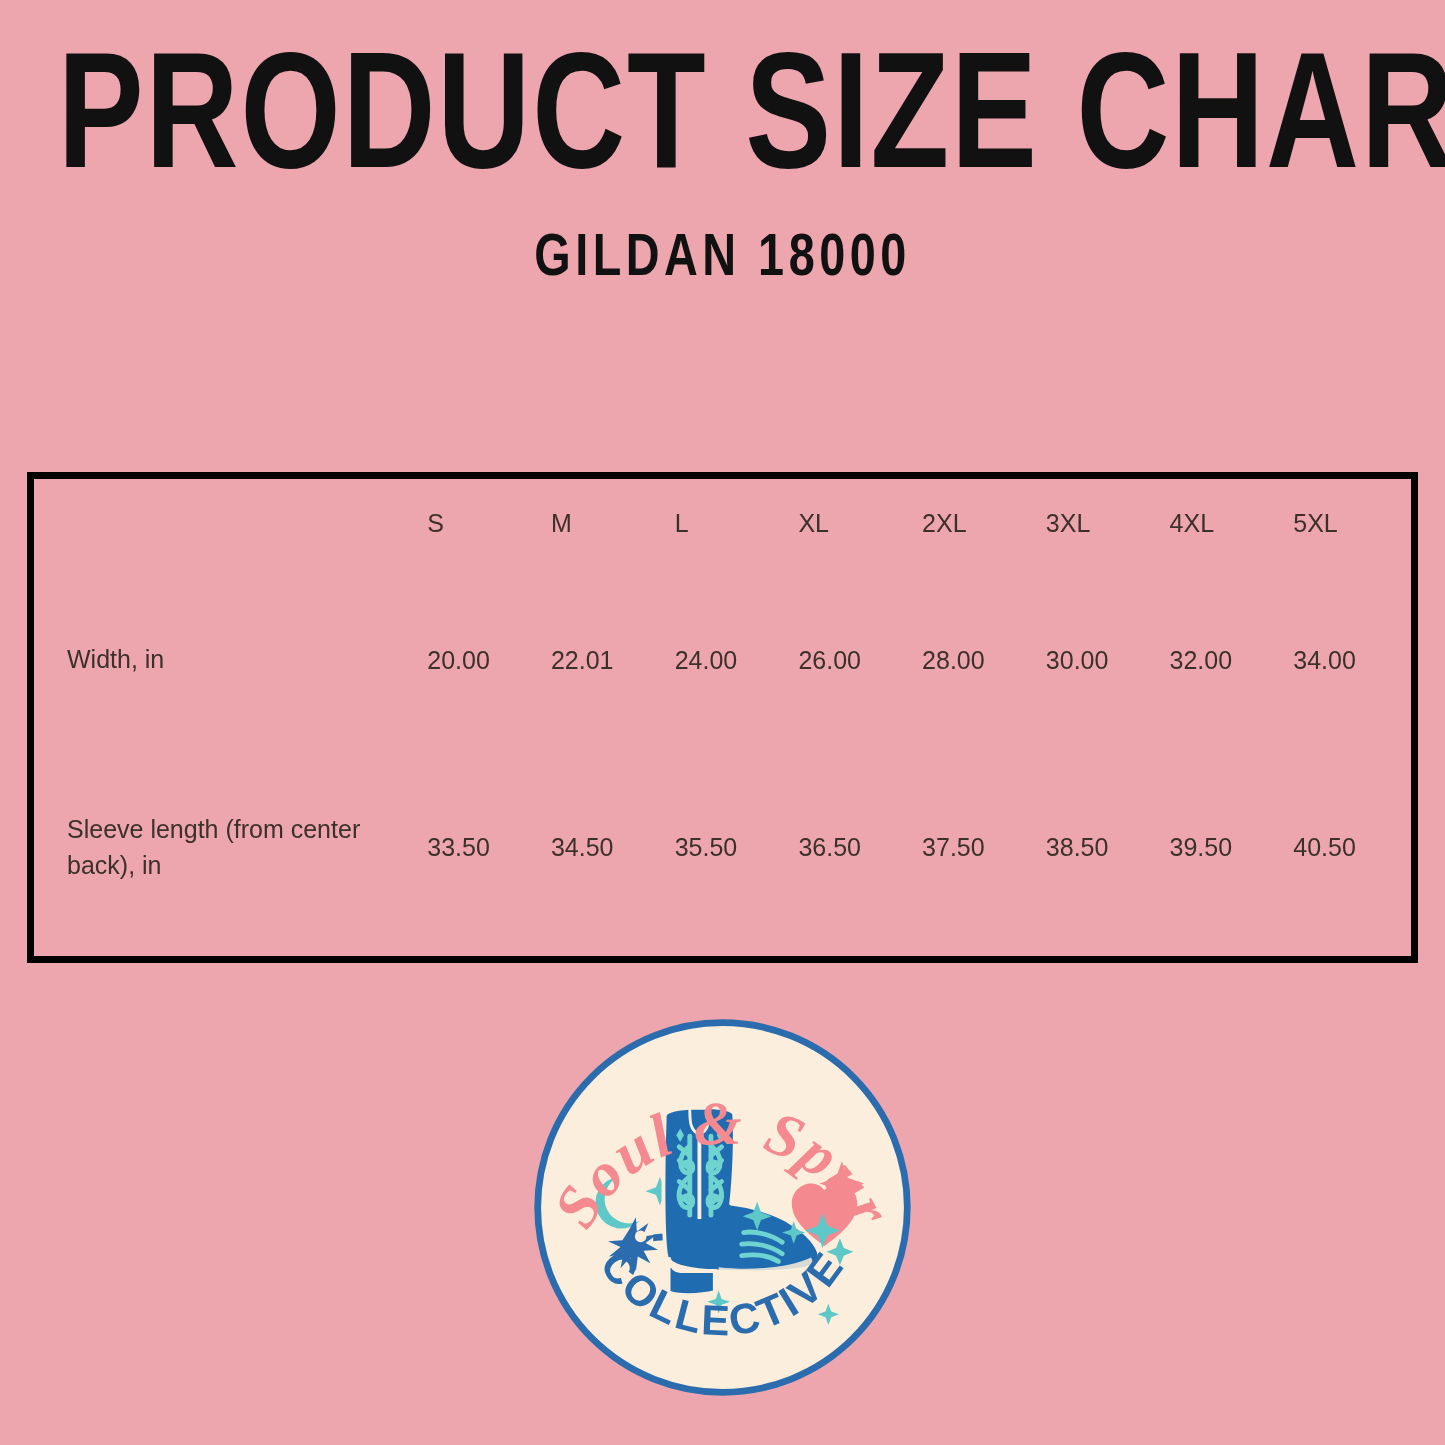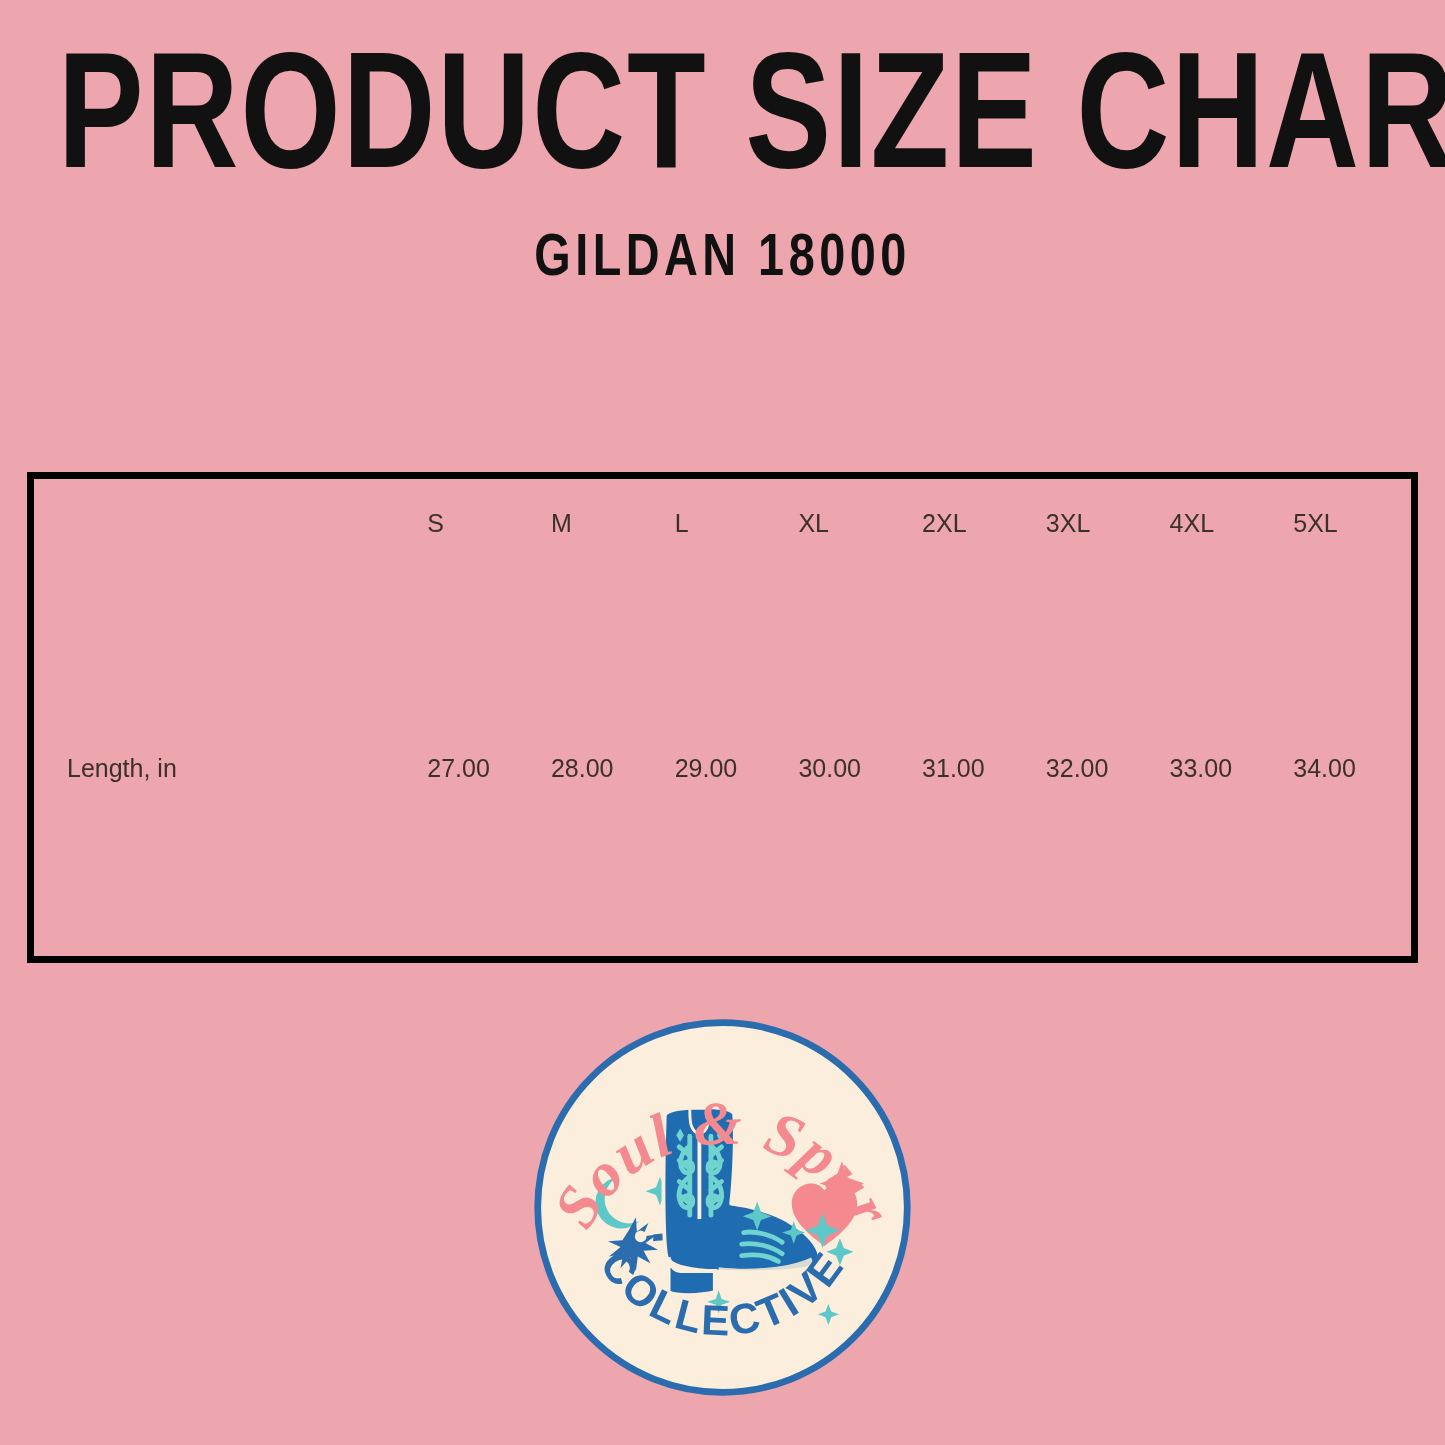--- a/index.html
+++ b/index.html
@@ -145,6 +145,17 @@
     </thead>
     <tbody>
       <tr>
+        <td class="rowlabel">Width, in</td>
+        <td class="val">20.00</td>
+        <td class="val">22.01</td>
+        <td class="val">24.00</td>
+        <td class="val">26.00</td>
+        <td class="val">28.00</td>
+        <td class="val">30.00</td>
+        <td class="val">32.00</td>
+        <td class="val">34.00</td>
+      </tr>
+      <tr>
         <td class="rowlabel">Length, in</td>
         <td class="val">27.00</td>
         <td class="val">28.00</td>

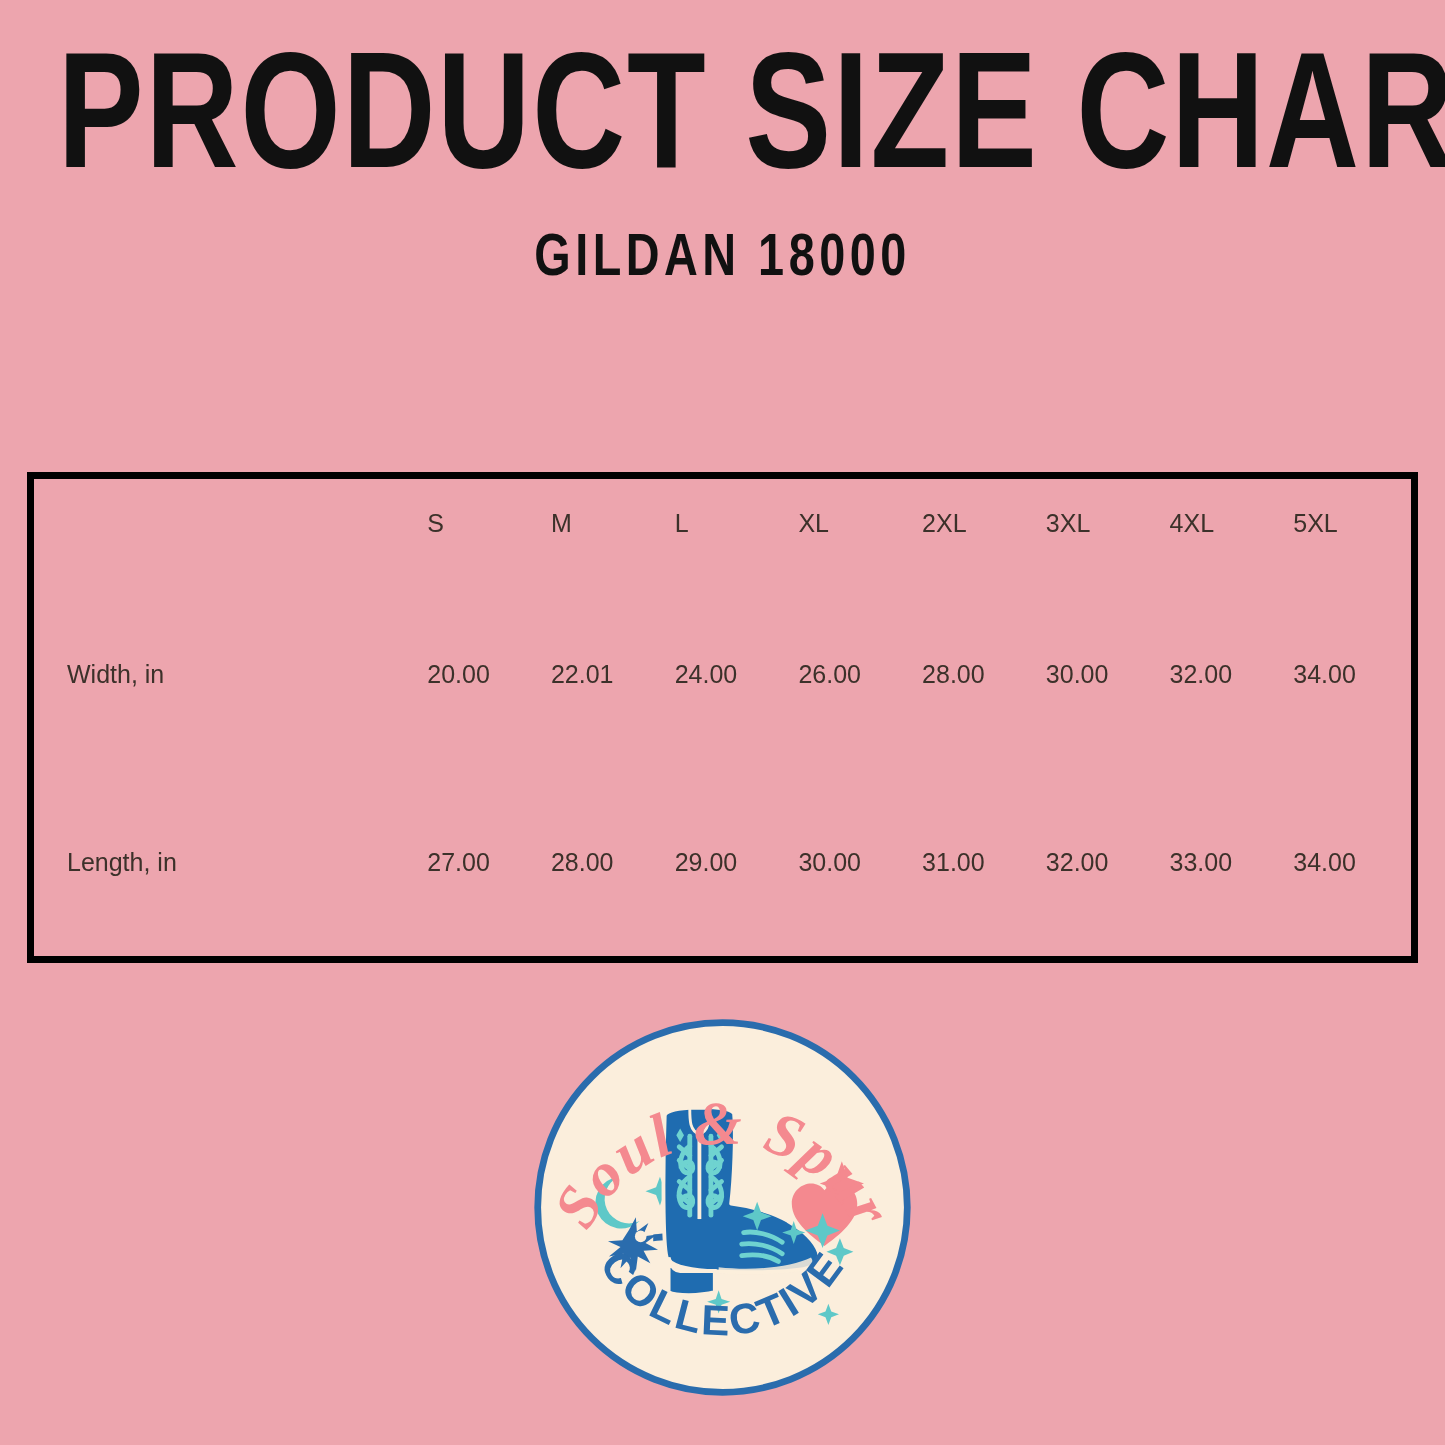--- a/index.html
+++ b/index.html
@@ -155,17 +155,6 @@
         <td class="val">32.00</td>
         <td class="val">34.00</td>
       </tr>
-      <tr>
-        <td class="rowlabel">Length, in</td>
-        <td class="val">27.00</td>
-        <td class="val">28.00</td>
-        <td class="val">29.00</td>
-        <td class="val">30.00</td>
-        <td class="val">31.00</td>
-        <td class="val">32.00</td>
-        <td class="val">33.00</td>
-        <td class="val">34.00</td>
-      </tr>
     </tbody>
   </table>
 </div>

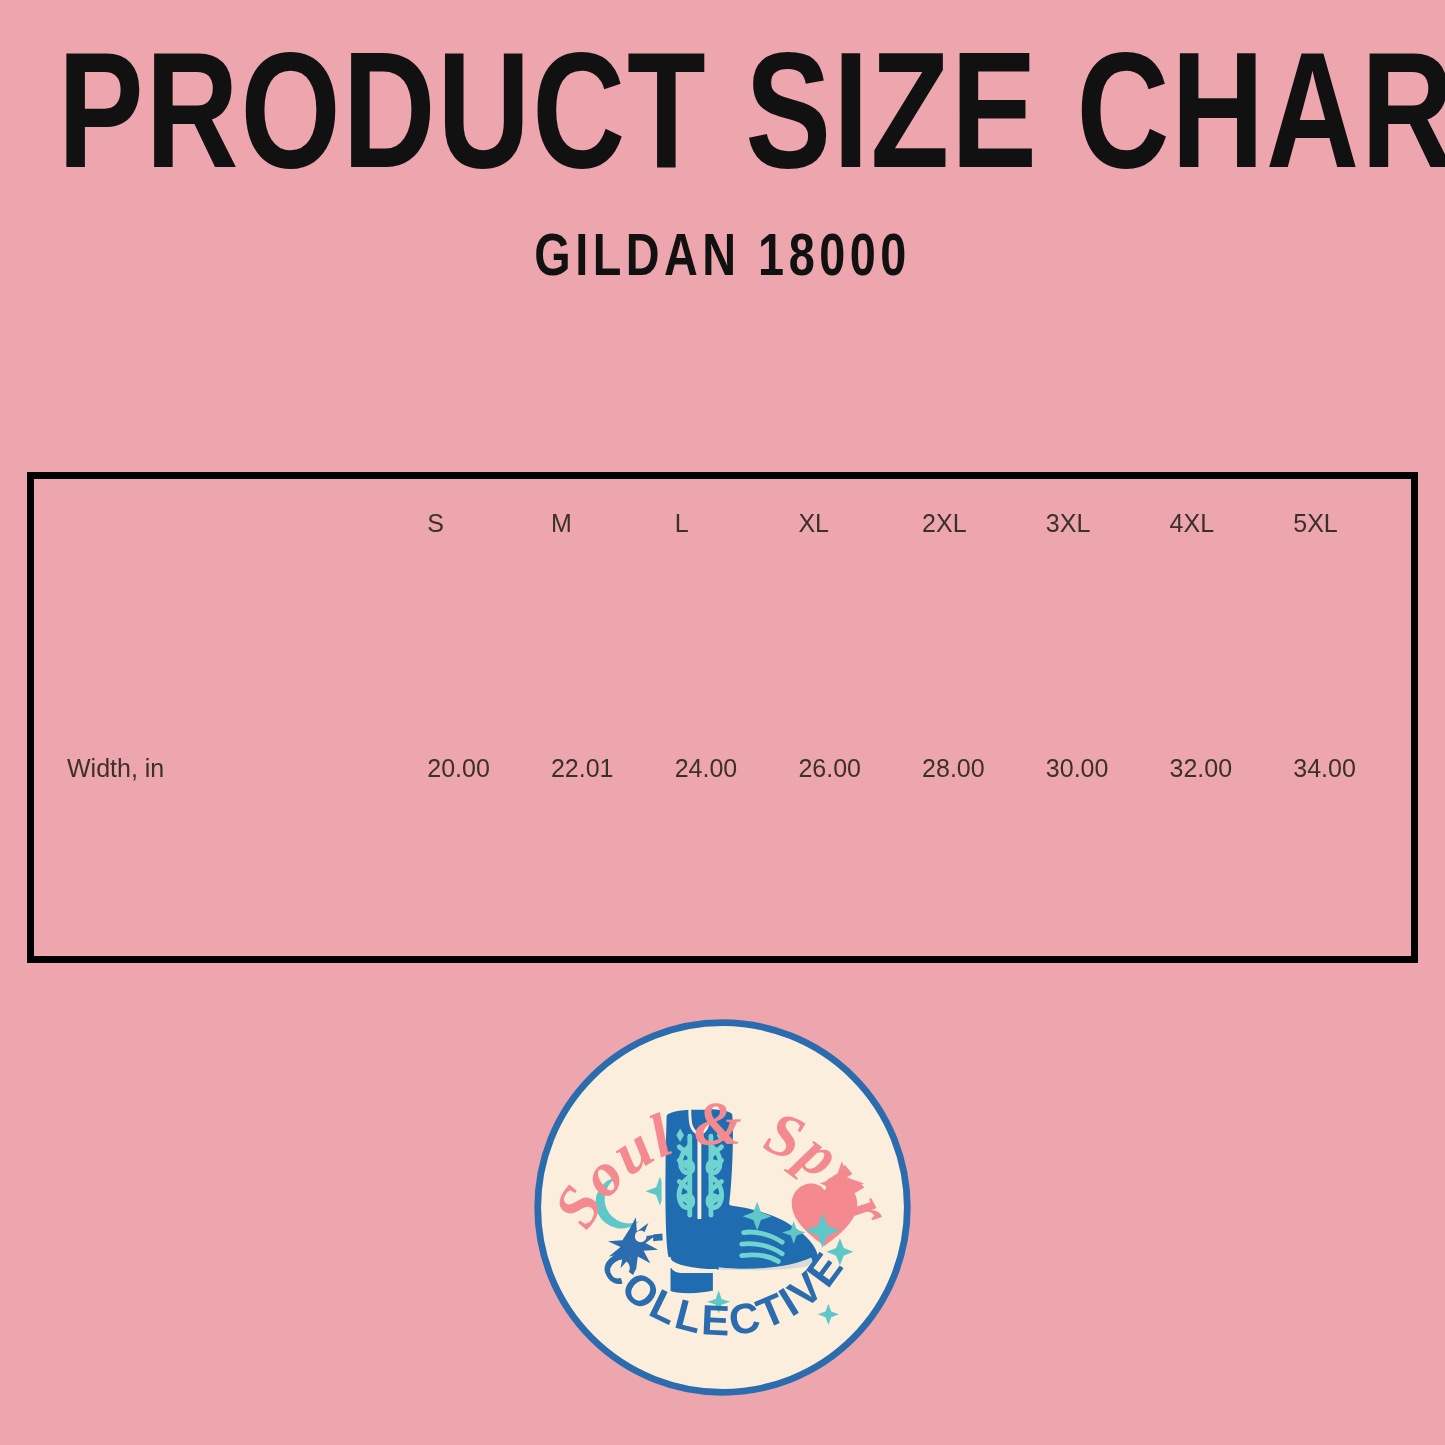--- a/index.html
+++ b/index.html
@@ -155,6 +155,19 @@
         <td class="val">32.00</td>
         <td class="val">34.00</td>
       </tr>
+      <tr class="tall">
+        <td class="rowlabel">
+          <span class="wrapbox">Sleeve length (from center back), in</span>
+        </td>
+        <td class="val">33.50</td>
+        <td class="val">34.50</td>
+        <td class="val">35.50</td>
+        <td class="val">36.50</td>
+        <td class="val">37.50</td>
+        <td class="val">38.50</td>
+        <td class="val">39.50</td>
+        <td class="val">40.50</td>
+      </tr>
     </tbody>
   </table>
 </div>

